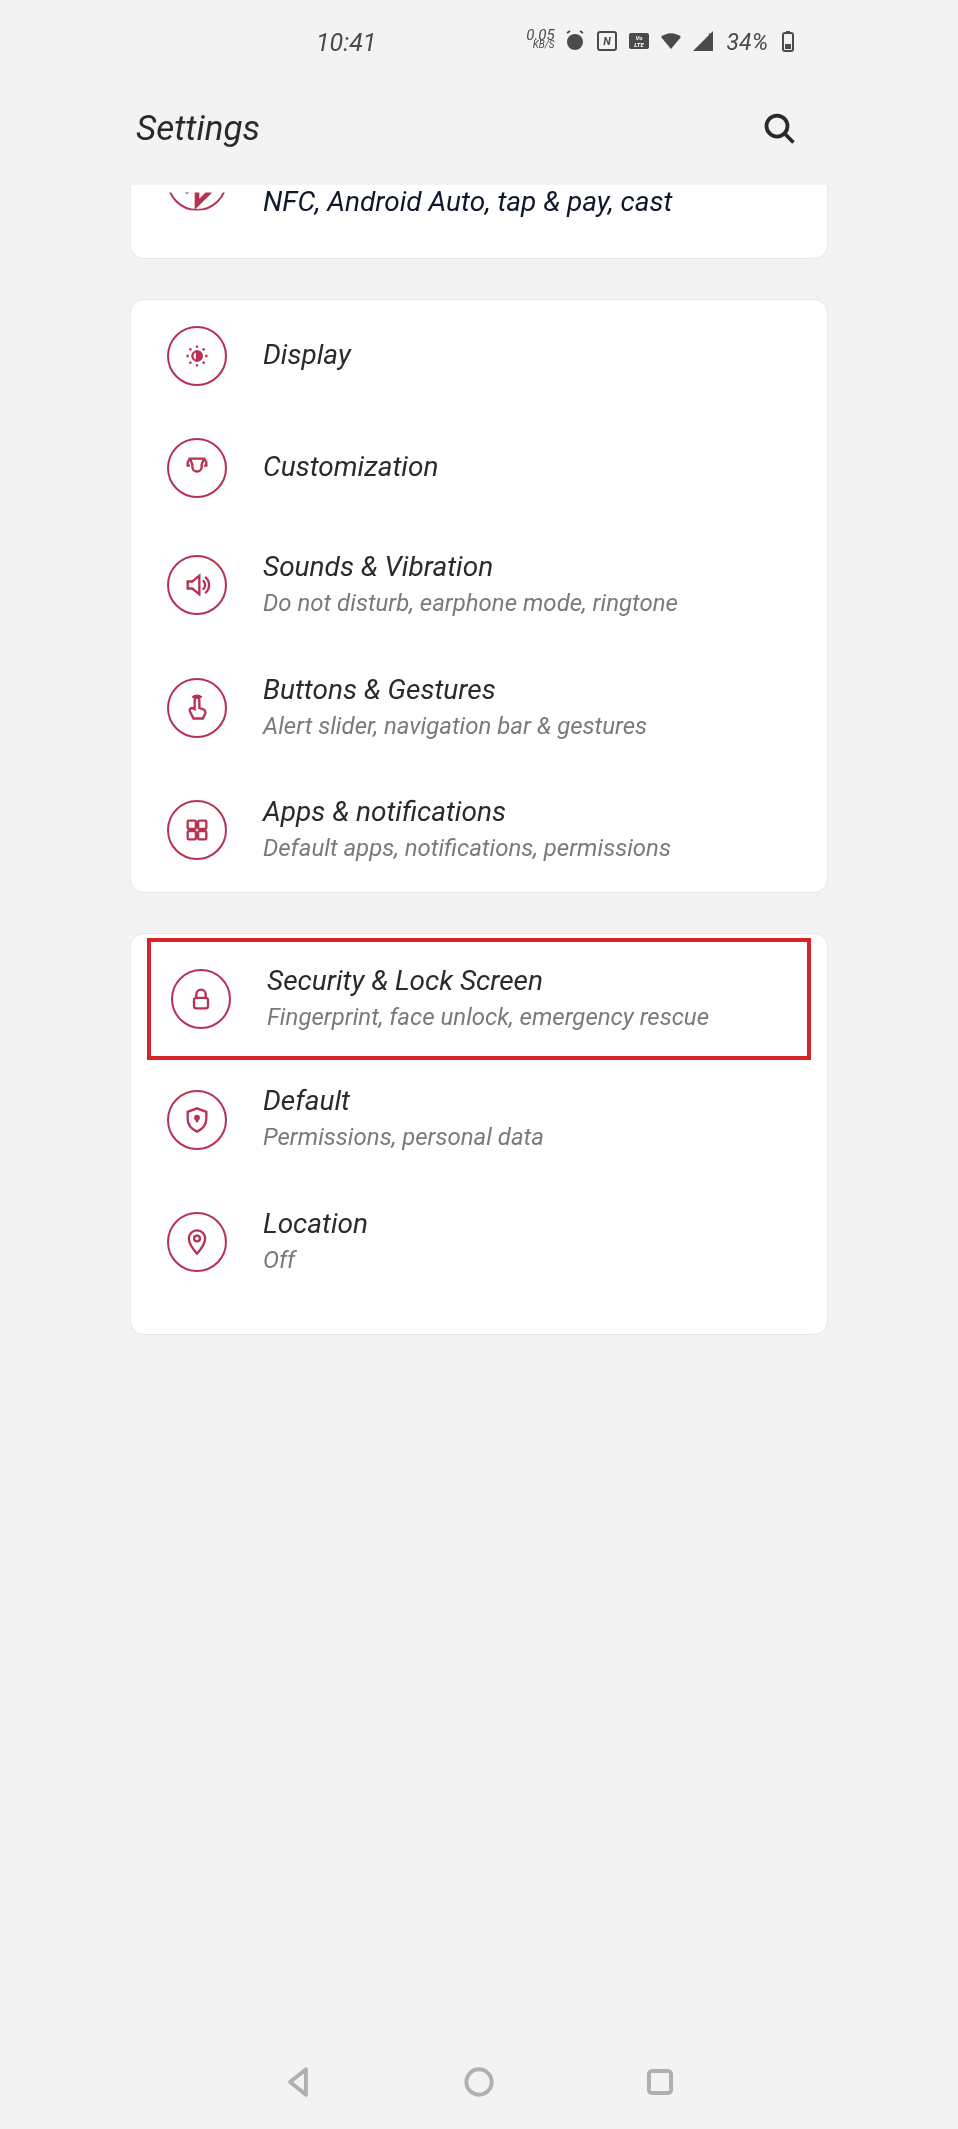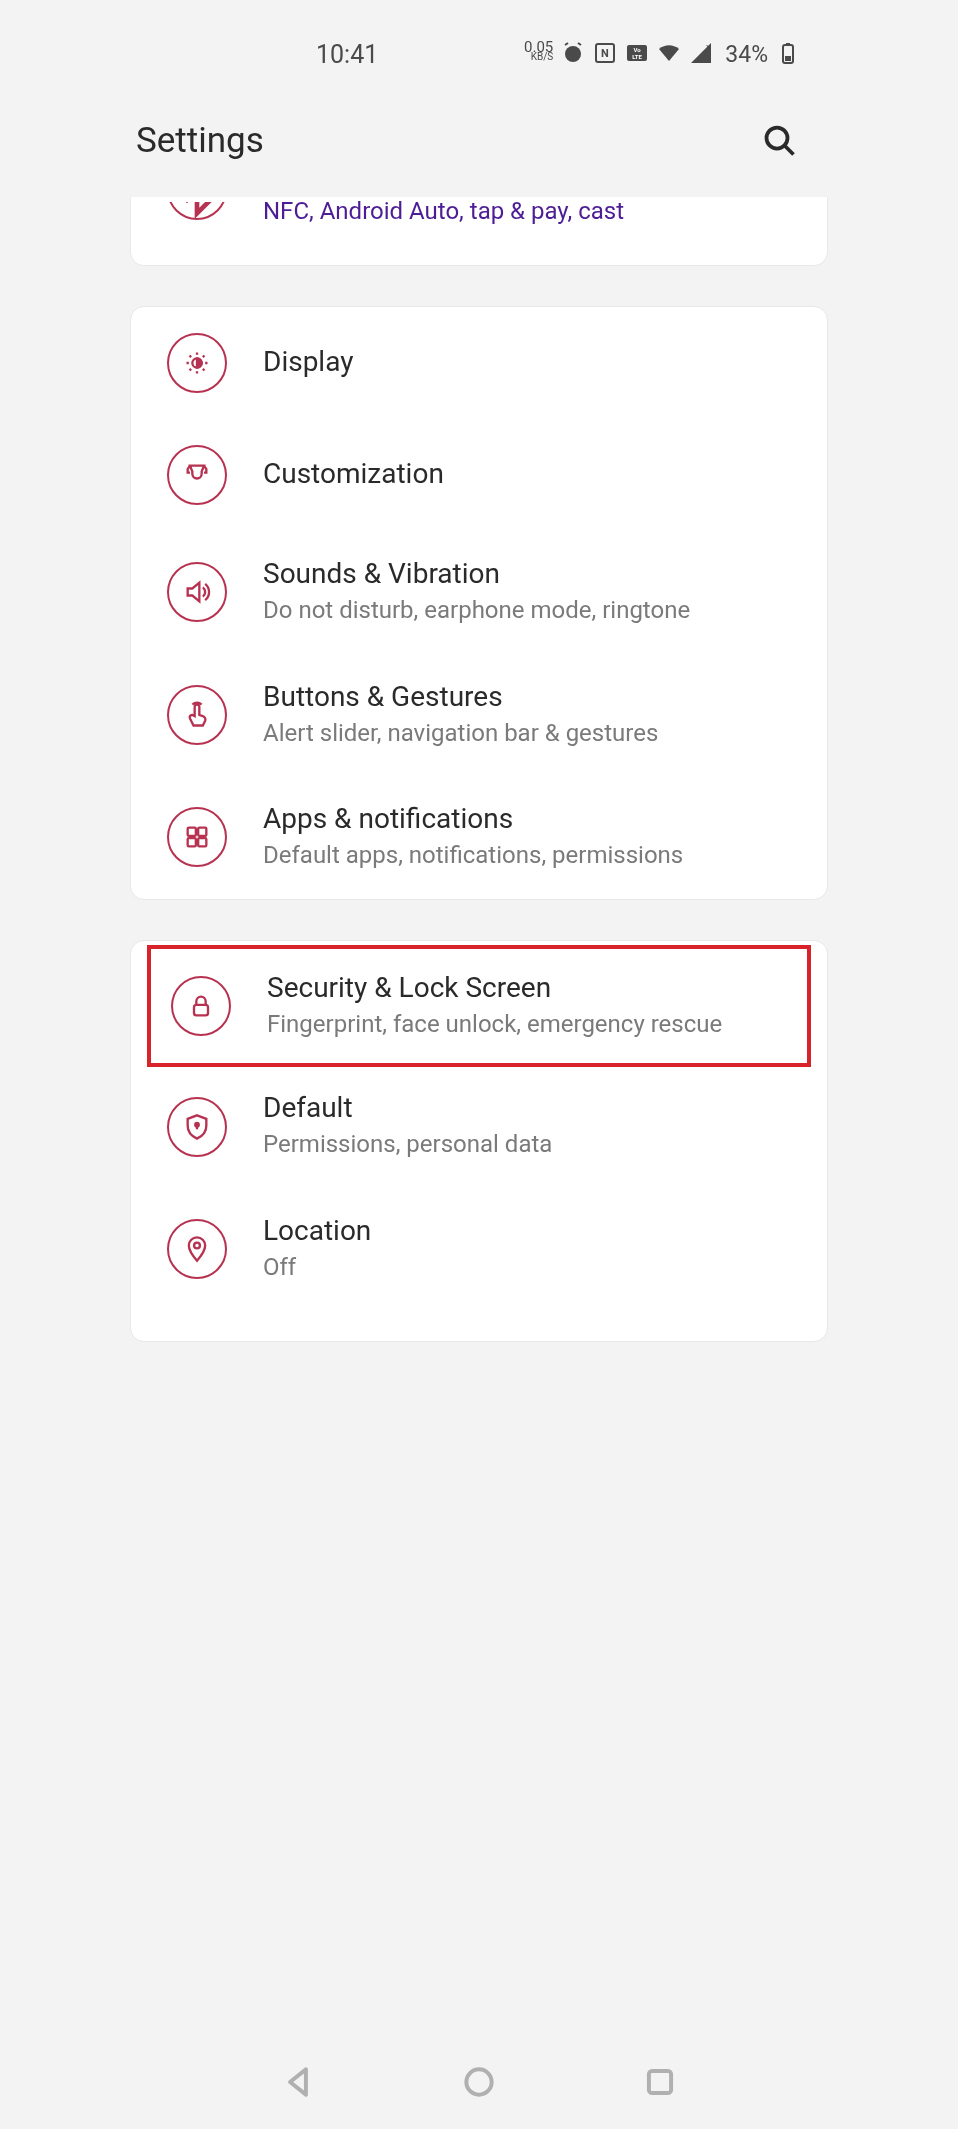--- a/index.html
+++ b/index.html
@@ -16,9 +16,10 @@
     }
     .phone-screen {
       width: 702px;
-      margin: 12px auto;
+      margin: 0 auto;
       background: #f3f3f3;
       position: relative;
+      font-style: italic;
     }
     .status-bar {
       display: flex;

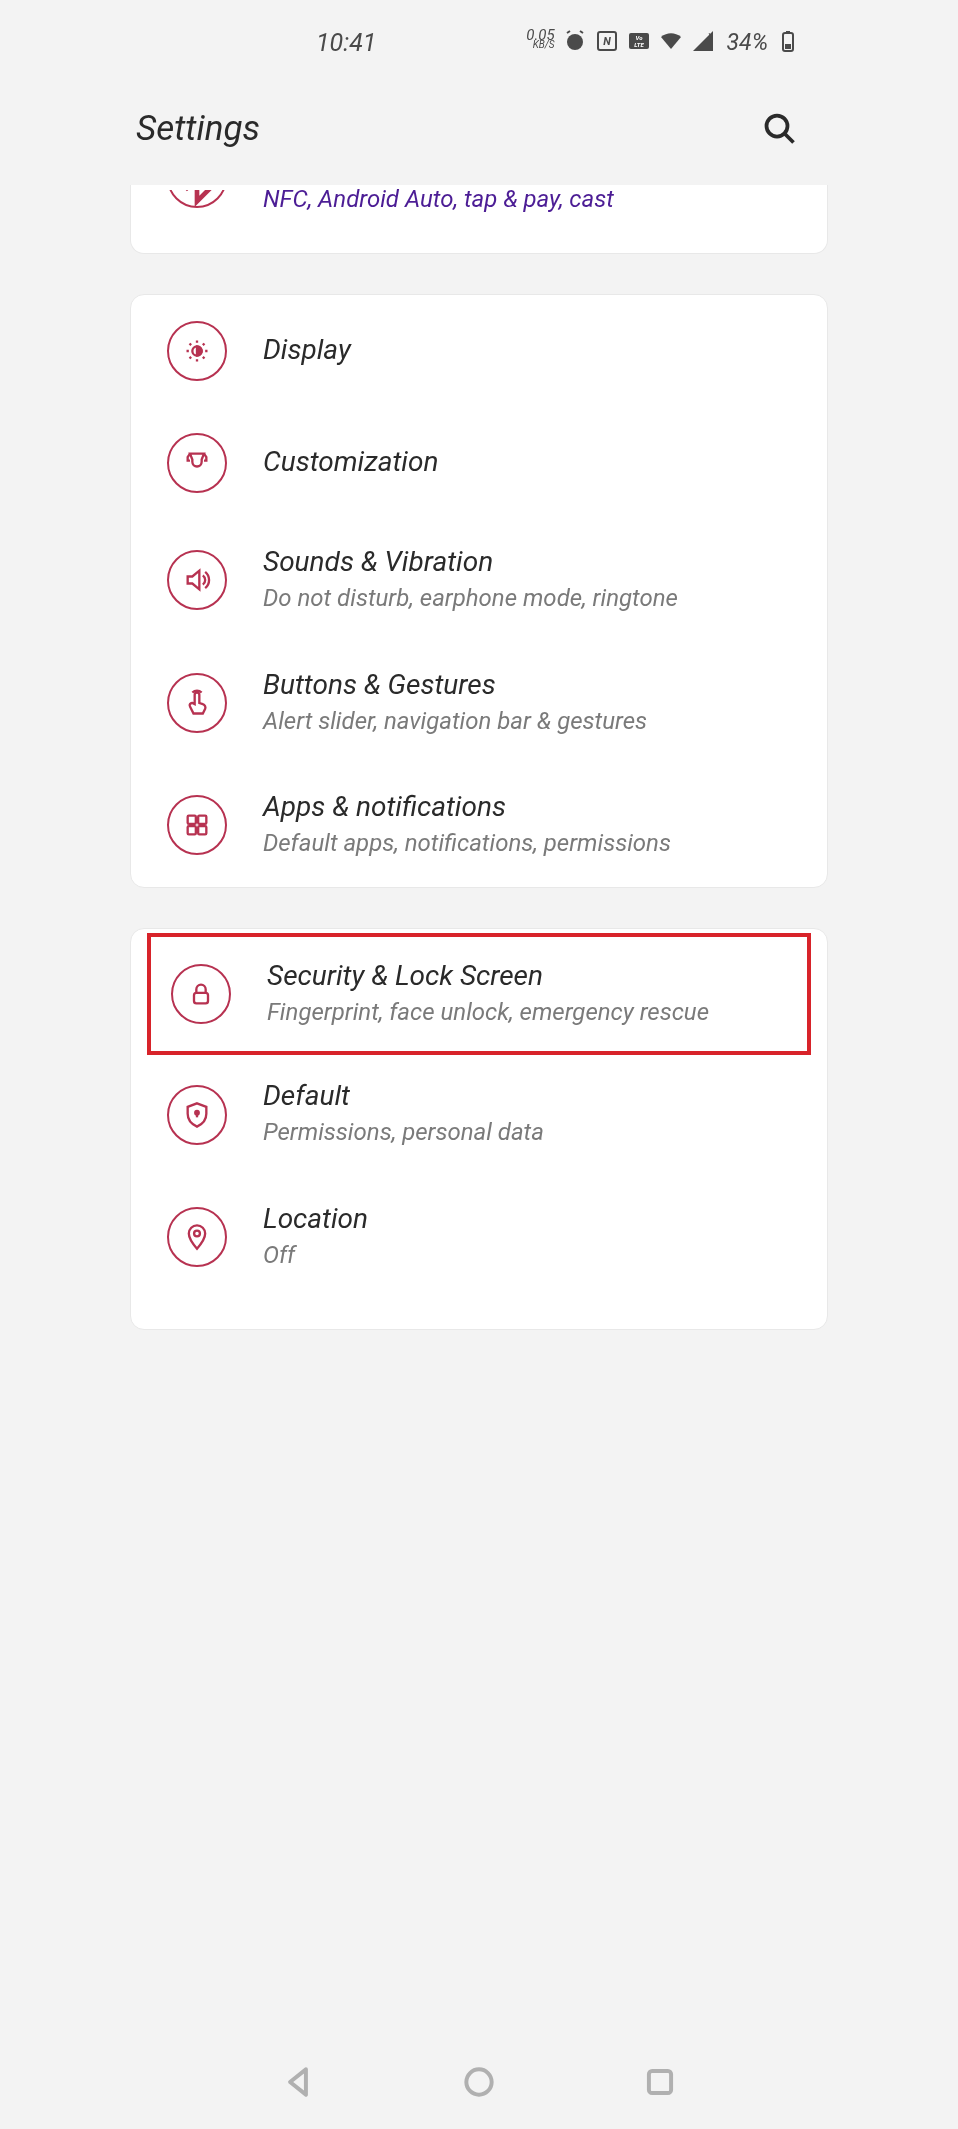--- a/index.html
+++ b/index.html
@@ -116,8 +116,8 @@
       clip-path: inset(42px 0 0 0);
     }
     .partial-sub {
-      font-size: 24px;
-      color: #4c1d95;
+      font-size: 28px;
+      color: #0f172a;
       margin-left: 36px;
     }
     .gap {

